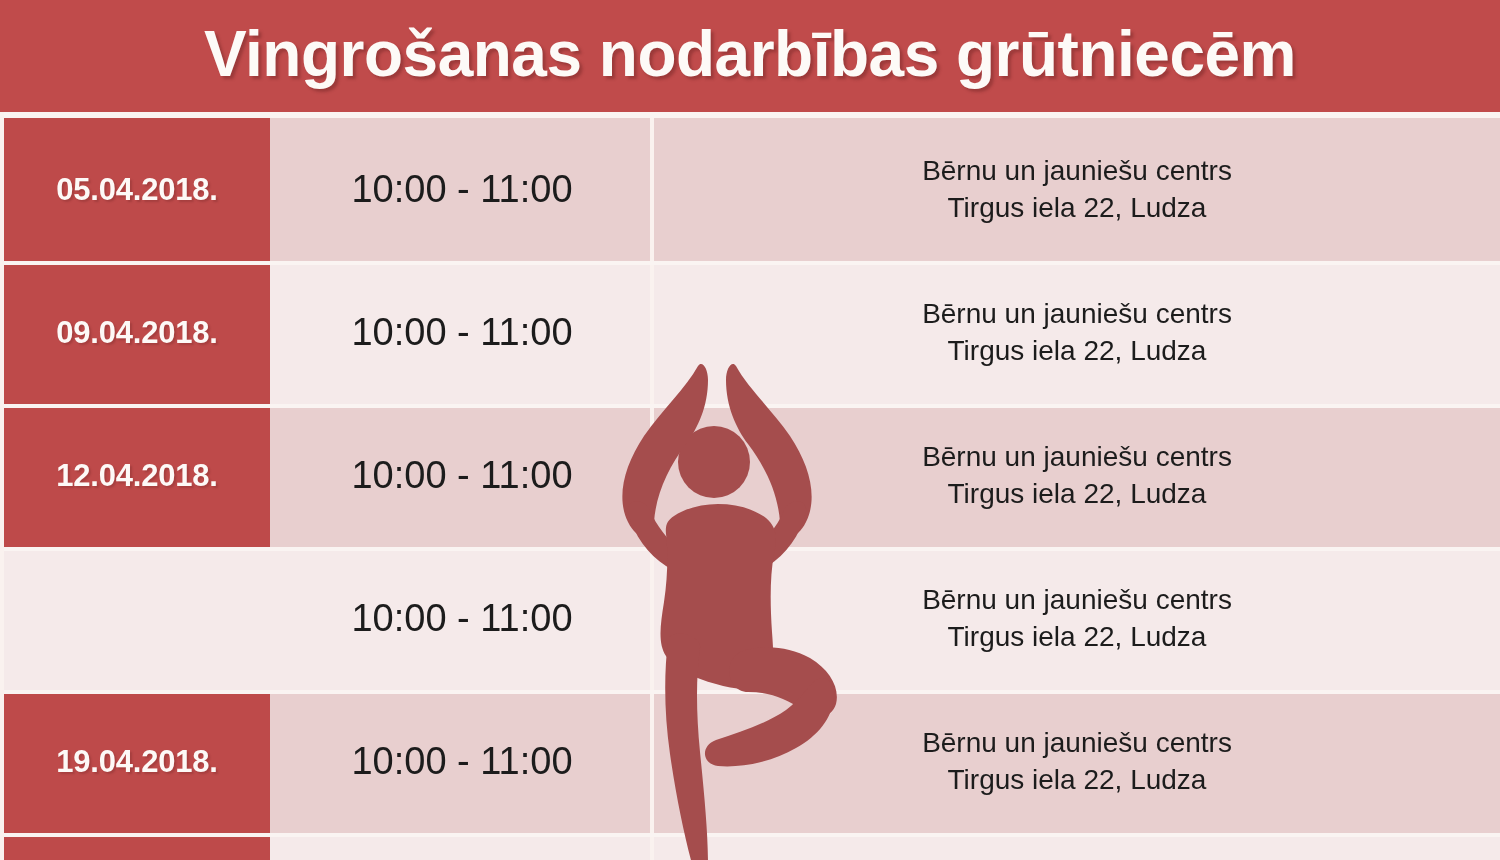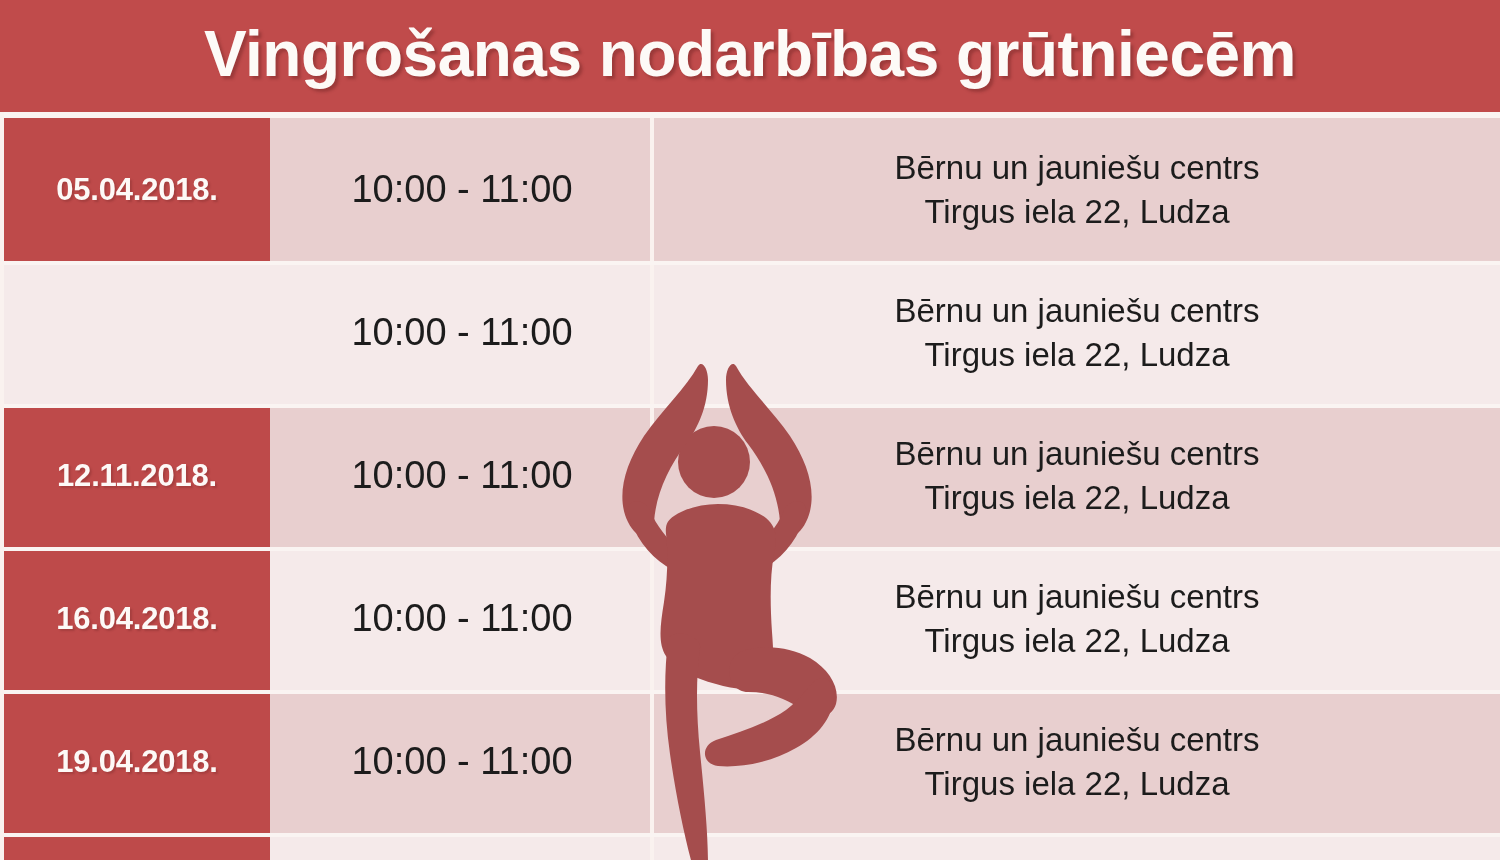--- a/index.html
+++ b/index.html
@@ -155,7 +155,7 @@
   }
   .venue-line {
     color: #1c1c1c;
-    font-size: 33px;
+    font-size: 28px;
     line-height: 1.32;
     white-space: nowrap;
     text-align: center;

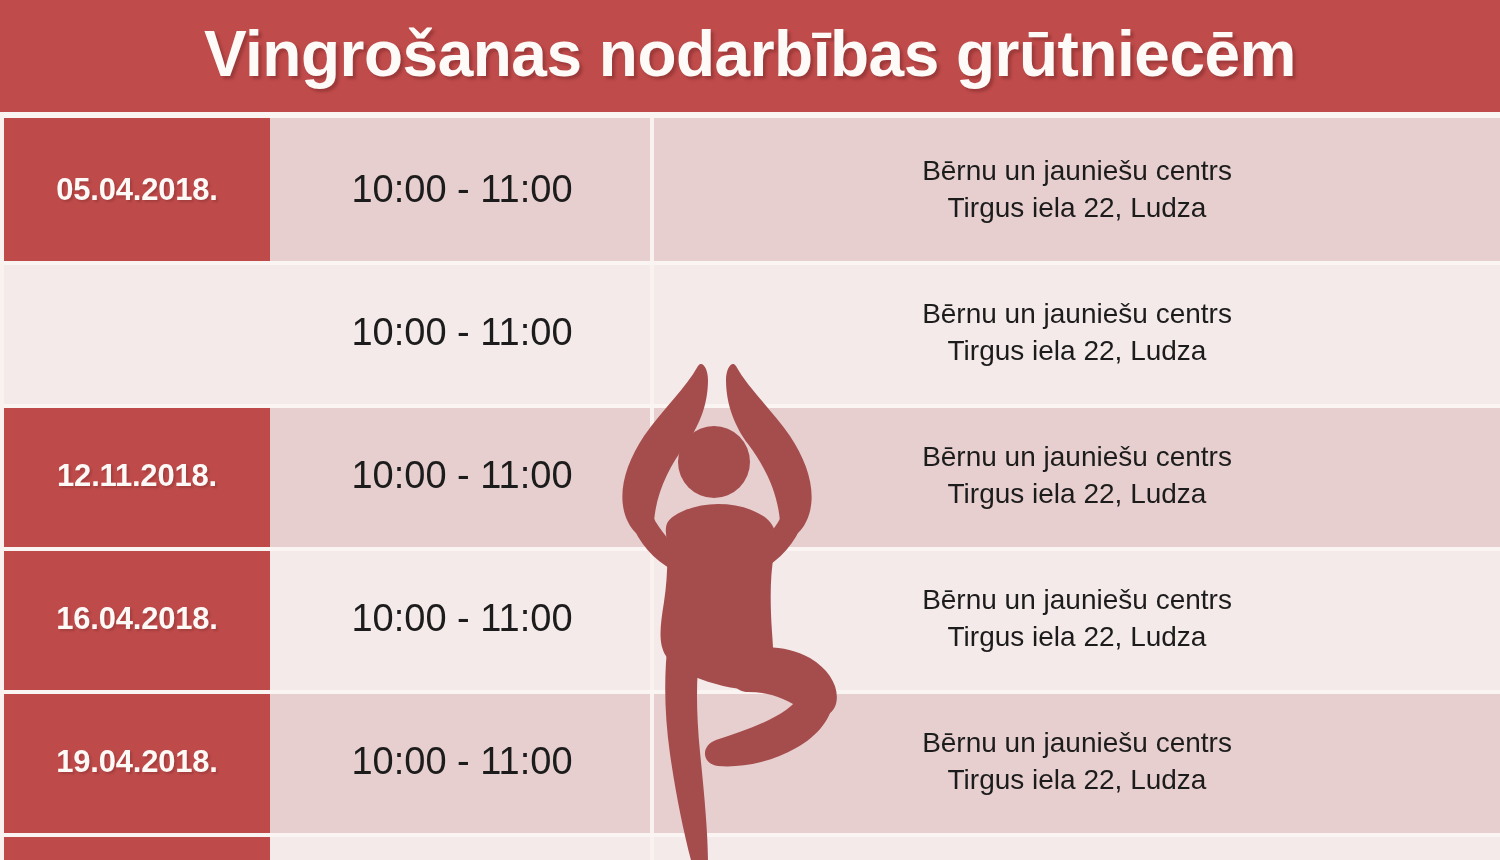--- a/index.html
+++ b/index.html
@@ -199,6 +199,9 @@
         </div>
       </div>
       <div class="schedule-row shade-b">
+        <div class="cell-date">
+          <span class="cell-date-text">09.04.2018.</span>
+        </div>
         <div class="cell-time">
           <span class="cell-time-text">10:00 - 11:00</span>
         </div>

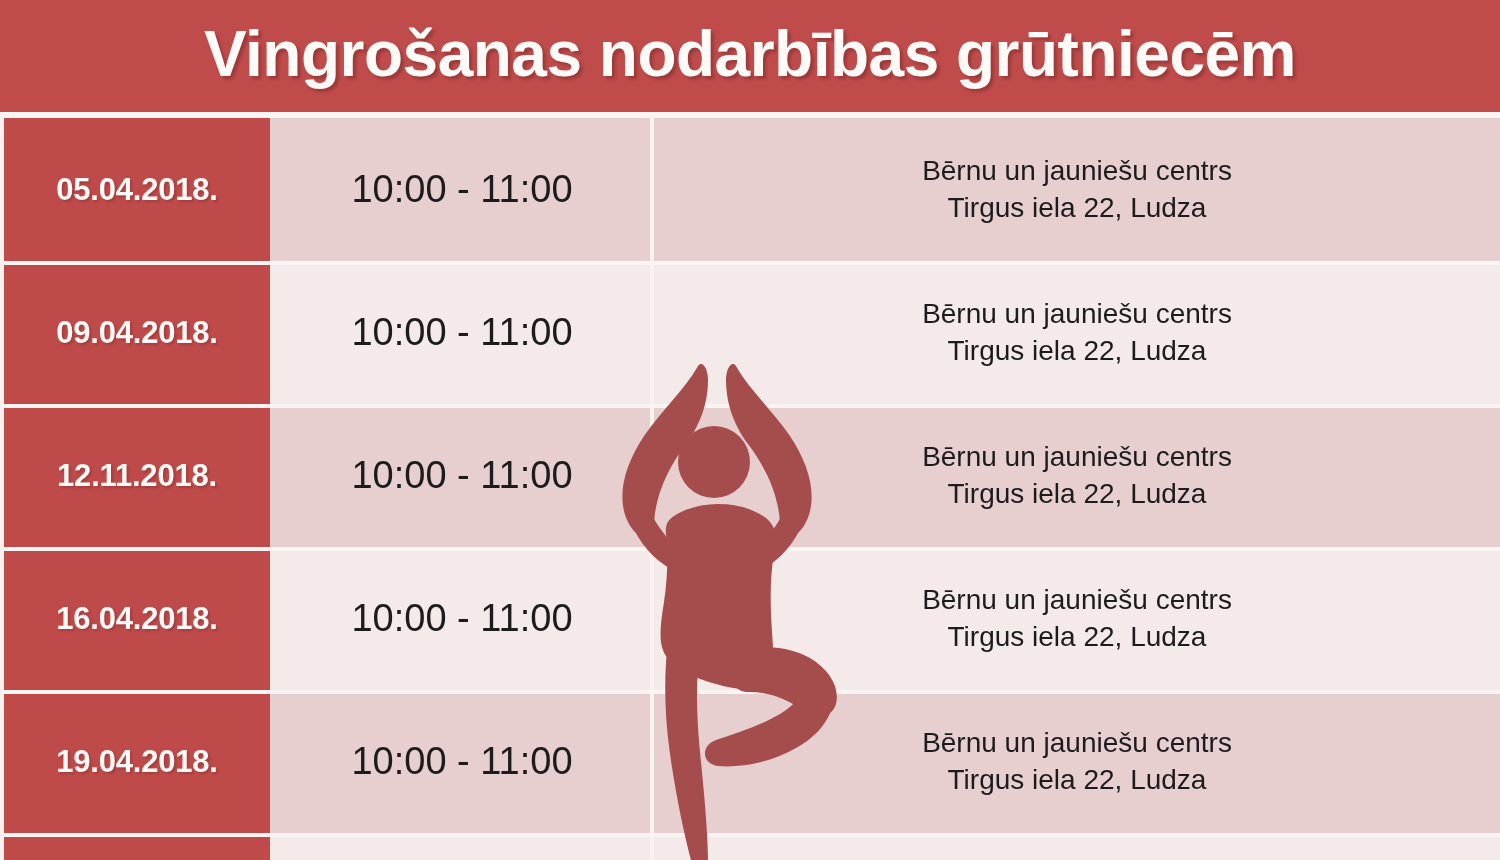--- a/index.html
+++ b/index.html
@@ -213,7 +213,7 @@
       </div>
       <div class="schedule-row shade-a">
         <div class="cell-date">
-          <span class="cell-date-text">12.11.2018.</span>
+          <span class="cell-date-text">12.04.2018.</span>
         </div>
         <div class="cell-time">
           <span class="cell-time-text">10:00 - 11:00</span>

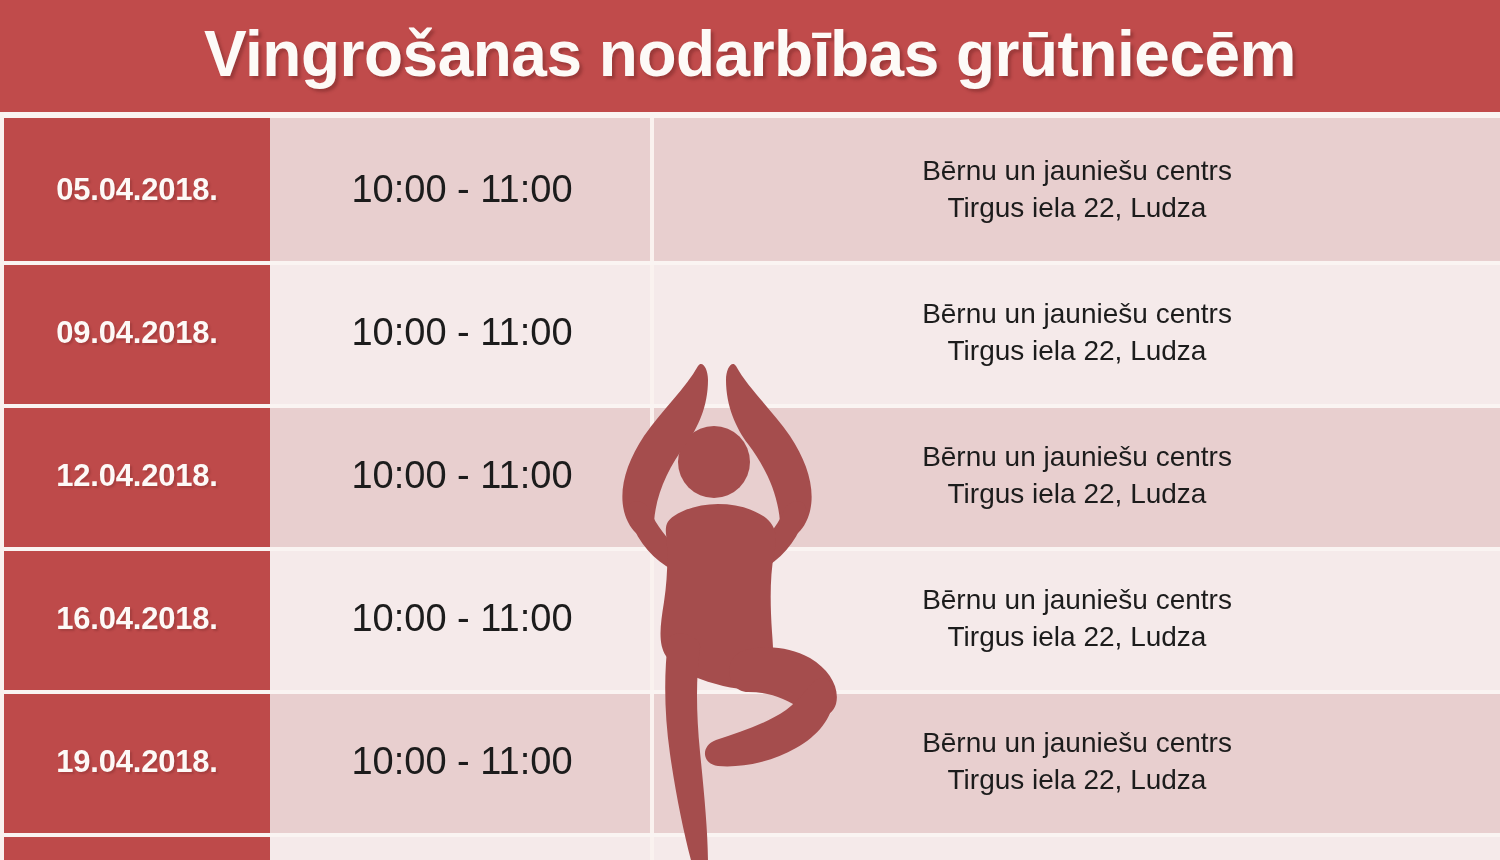--- a/index.html
+++ b/index.html
@@ -225,9 +225,6 @@
         </div>
       </div>
       <div class="schedule-row shade-b">
-        <div class="cell-date">
-          <span class="cell-date-text">16.04.2018.</span>
-        </div>
         <div class="cell-time">
           <span class="cell-time-text">10:00 - 11:00</span>
         </div>

